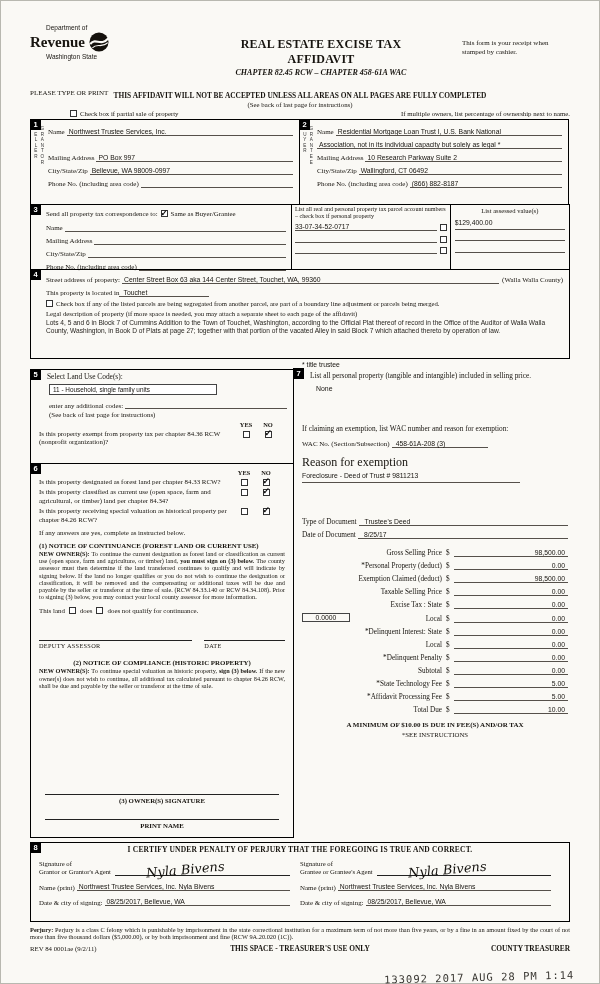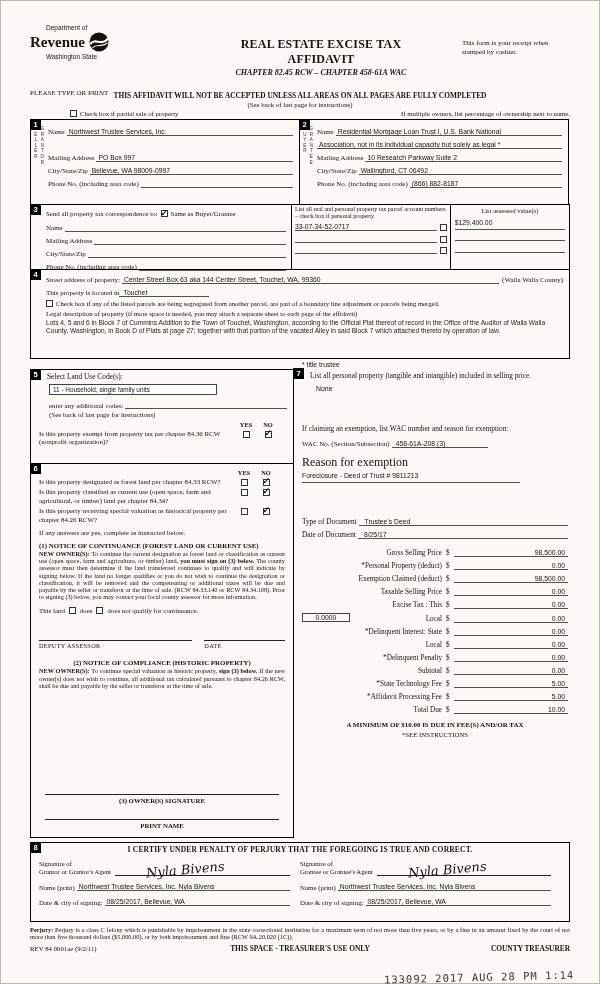--- a/index.html
+++ b/index.html
@@ -437,7 +437,7 @@
             <span class="mval">0.00</span>
           </div>
         <div class="mrow">
-            <span class="mlab">Excise Tax : This</span>
+            <span class="mlab">Excise Tax : State</span>
             <span class="mdol">$</span>
             <span class="mval">0.00</span>
           </div>

